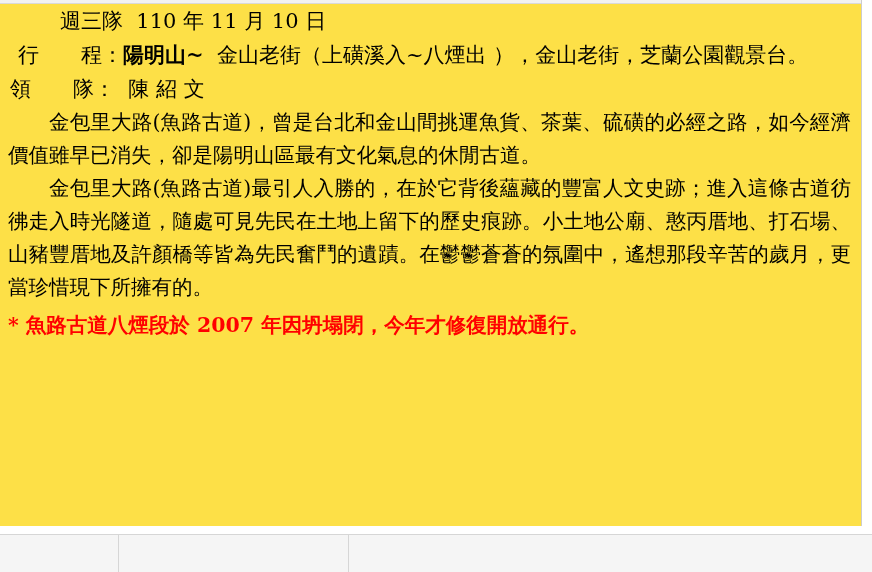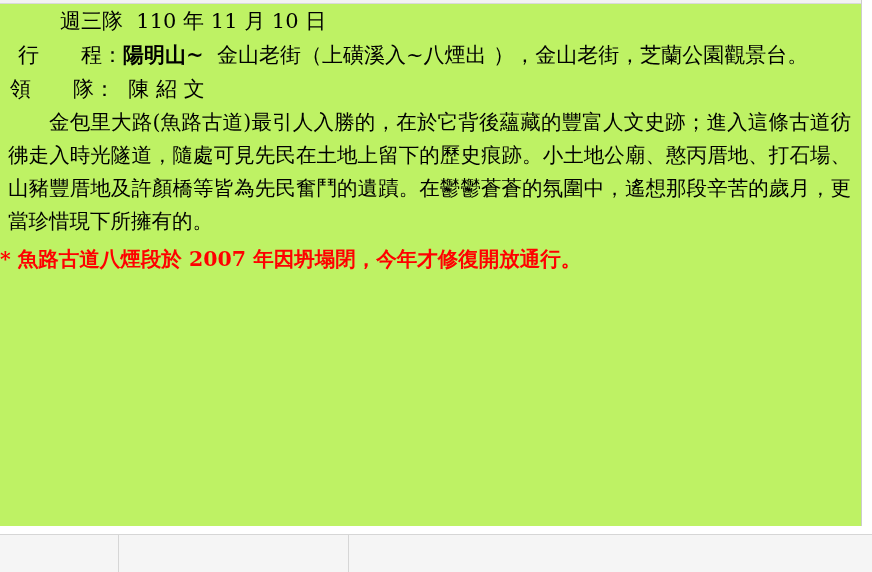--- a/index.html
+++ b/index.html
@@ -17,7 +17,7 @@
     position: relative;
     width: 872px;
     height: 572px;
-    background: #bef264;
+    background: #fde047;
     box-sizing: border-box;
   }
   

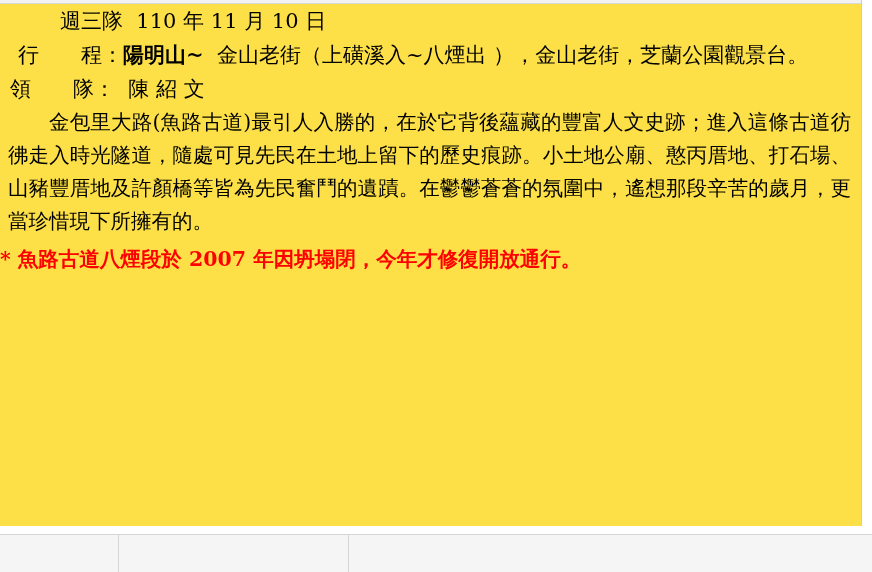--- a/index.html
+++ b/index.html
@@ -137,6 +137,7 @@
 
     <div class="line leader-line"><span>領　　隊：</span><span>  陳 紹 文</span></div>
 
+    <p class="para indent">金包里大路(魚路古道)，曾是台北和金山間挑運魚貨、茶葉、硫磺的必經之路，如今經濟價值雖早已消失，卻是陽明山區最有文化氣息的休閒古道。</p>
     <p class="para indent">金包里大路(魚路古道)最引人入勝的，在於它背後蘊藏的豐富人文史跡；進入這條古道彷彿走入時光隧道，隨處可見先民在土地上留下的歷史痕跡。小土地公廟、憨丙厝地、打石場、山豬豐厝地及許顏橋等皆為先民奮鬥的遺蹟。在鬱鬱蒼蒼的氛圍中，遙想那段辛苦的歲月，更當珍惜現下所擁有的。</p>
 
     <div class="note">* 魚路古道八煙段於 2007 年因坍塌閉，今年才修復開放通行。</div>

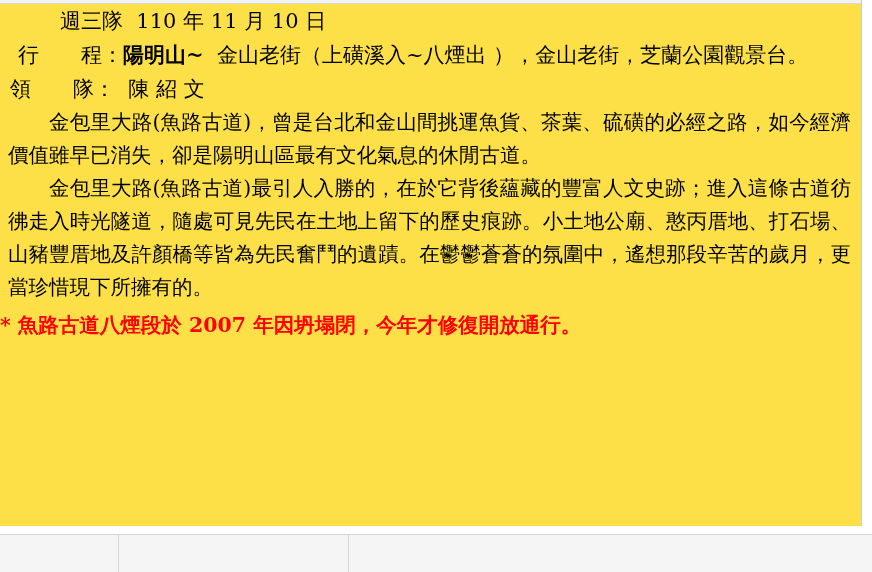--- a/index.html
+++ b/index.html
@@ -92,6 +92,7 @@
     line-height: 34px;
     font-weight: bold;
     color: #ff0000;
+    padding-left: 8px;
     margin-top: 4px;
   }
   .bottom-strip {

